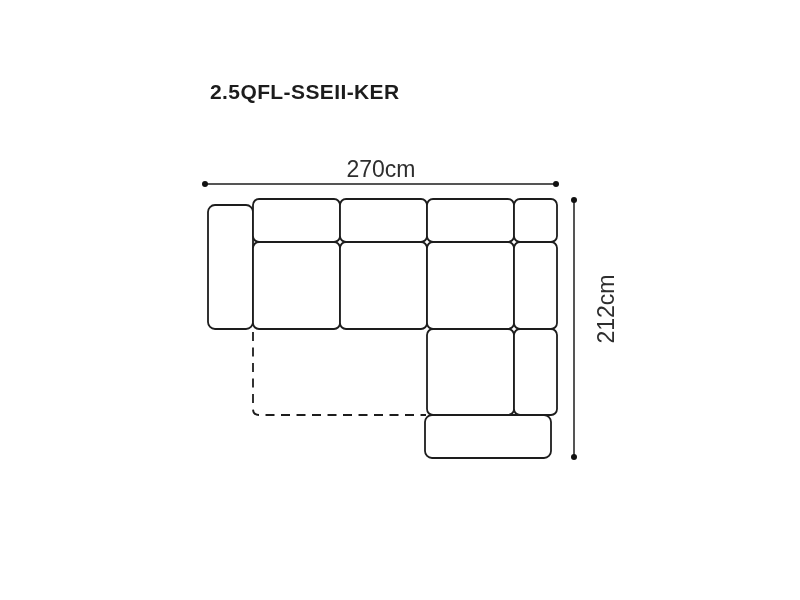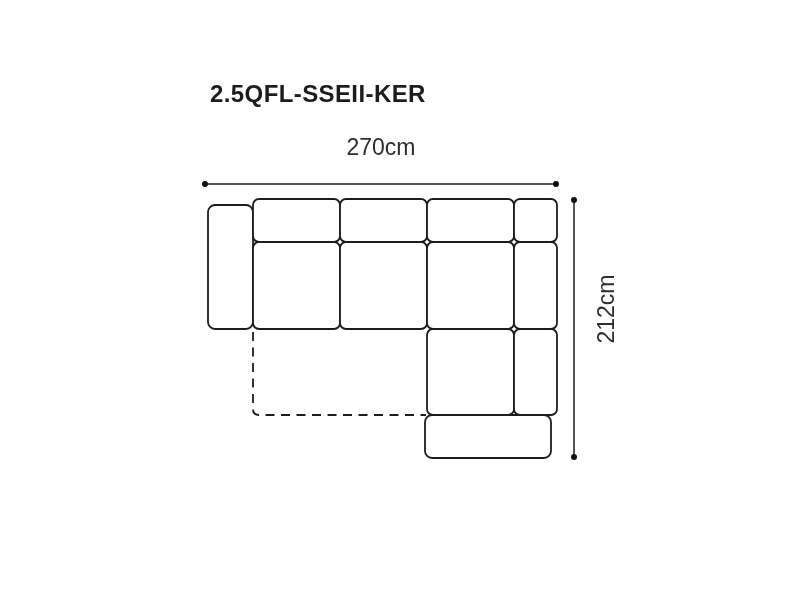--- a/index.html
+++ b/index.html
@@ -19,7 +19,7 @@
     position: absolute;
     left: 210px;
     top: 80px;
-    font-size: 24px;
+    font-size: 21px;
     font-weight: bold;
     letter-spacing: 0.4px;
     color: #1c1c1c;

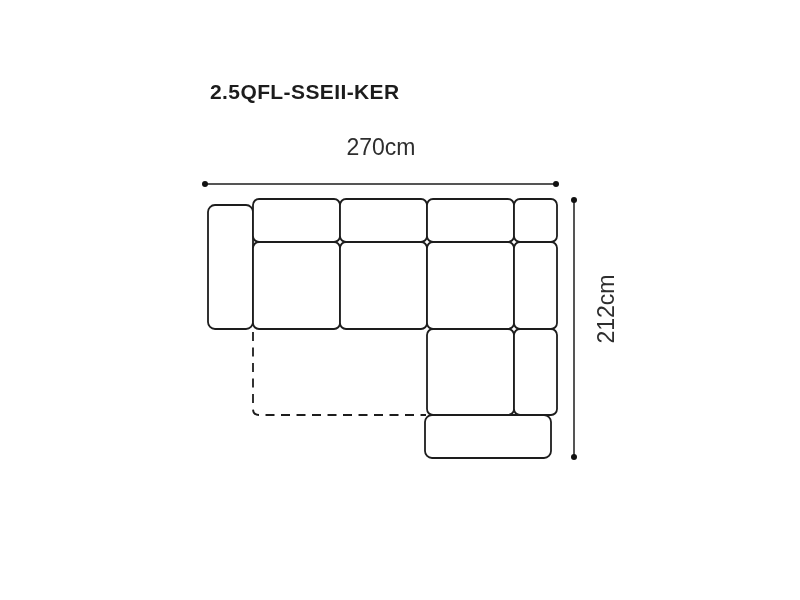--- a/index.html
+++ b/index.html
@@ -28,7 +28,7 @@
   .width-dim-label {
     position: absolute;
     left: 205px;
-    top: 134px;
+    top: 156px;
     width: 352px;
     text-align: center;
     font-size: 23px;

